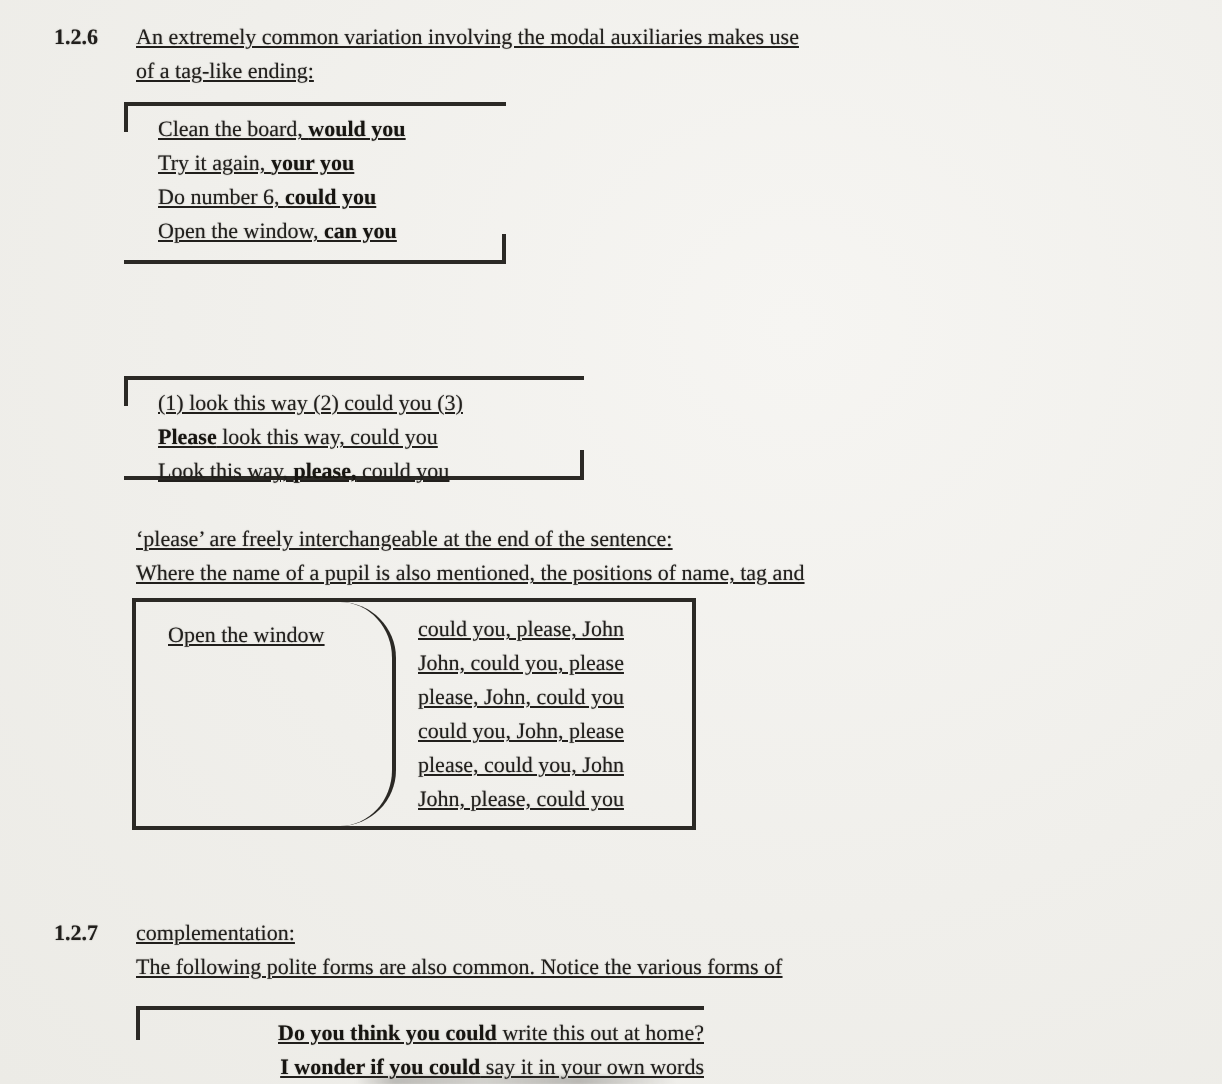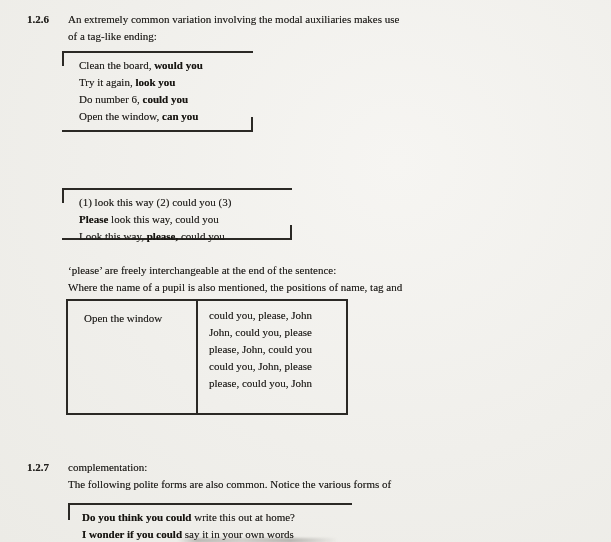--- a/index.html
+++ b/index.html
@@ -17,7 +17,7 @@
   }
   .abs{position:absolute;}
   .secnum{font-weight:bold;white-space:nowrap;}
-  .pline{white-space:nowrap;height:17px;}
+  .pline{white-space:nowrap;height:17px;text-decoration:underline;}
   b{font-weight:bold;color:#171511;}
   
   .hbox{

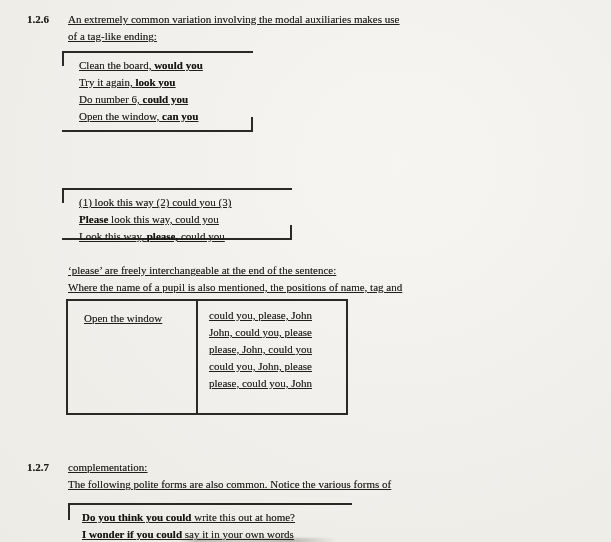--- a/index.html
+++ b/index.html
@@ -61,7 +61,7 @@
     <div class="tick tick-br"></div>
     <div class="boxtext">
       <div class="pline"><span>Clean the board, </span><b>would you</b><span></span></div>
-      <div class="pline"><span>Try it again, </span><b>look you</b><span></span></div>
+      <div class="pline"><span>Try it again, </span><b>your you</b><span></span></div>
       <div class="pline"><span>Do number 6, </span><b>could you</b><span></span></div>
       <div class="pline"><span>Open the window, </span><b>can you</b><span></span></div>
     </div>

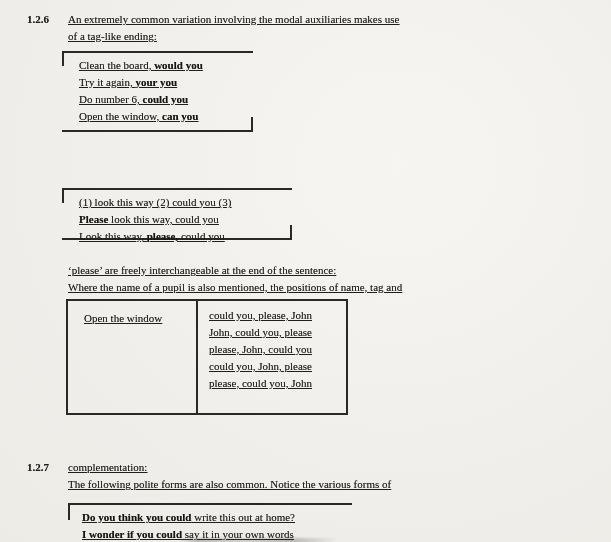--- a/index.html
+++ b/index.html
@@ -36,7 +36,7 @@
     border:2px solid #2b2925;
     display:flex;
   }
-  .cell-left{width:130px;box-sizing:border-box;border-right:2px solid #2b2925;padding:9px 0 0 16px;}
+  .cell-left{width:130px;box-sizing:border-box;border-right:2px solid #2b2925;padding:9px 0 0 16px;border-radius:28px;}
   .cell-right{flex:1;padding:6px 0 0 11px;}
   
   .remnant{

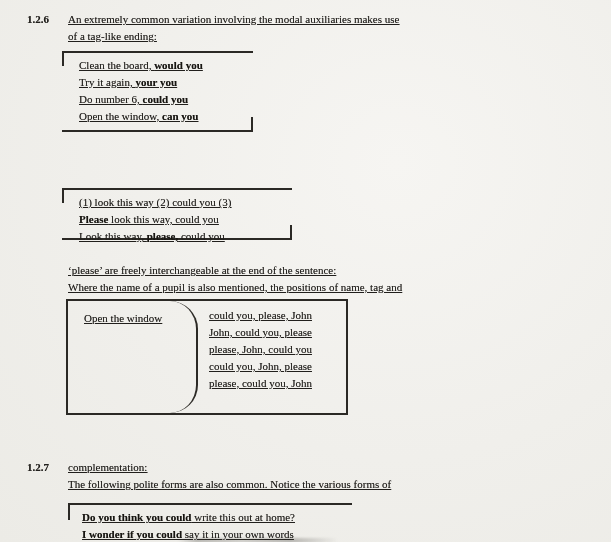--- a/index.html
+++ b/index.html
@@ -93,6 +93,7 @@
       <div class="pline">please, John, could you</div>
       <div class="pline">could you, John, please</div>
       <div class="pline">please, could you, John</div>
+      <div class="pline">John, please, could you</div>
     </div>
   </div>
 

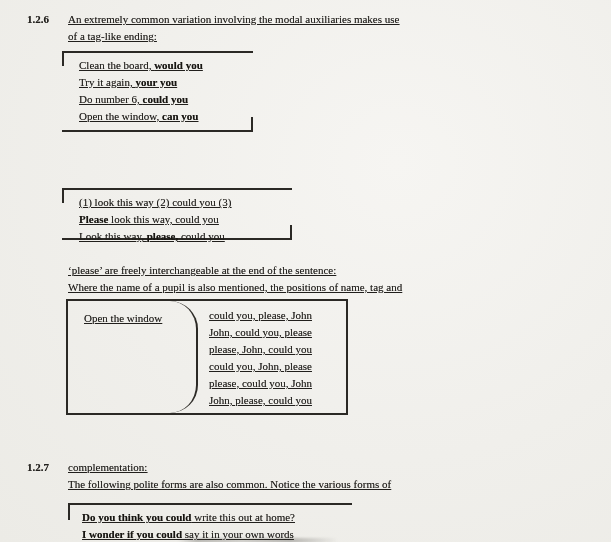--- a/index.html
+++ b/index.html
@@ -25,7 +25,7 @@
     border-top:2px solid #2b2925;
     border-bottom:2px solid #2b2925;
   }
-  .hbox.open-bottom{border-bottom:none;}
+  .hbox.open-bottom{border-bottom:none;text-align:right;}
   .tick{position:absolute;width:2px;background:#2b2925;}
   .tick-tl{left:0;top:0;height:13px;}
   .tick-br{right:0;bottom:0;height:13px;}

